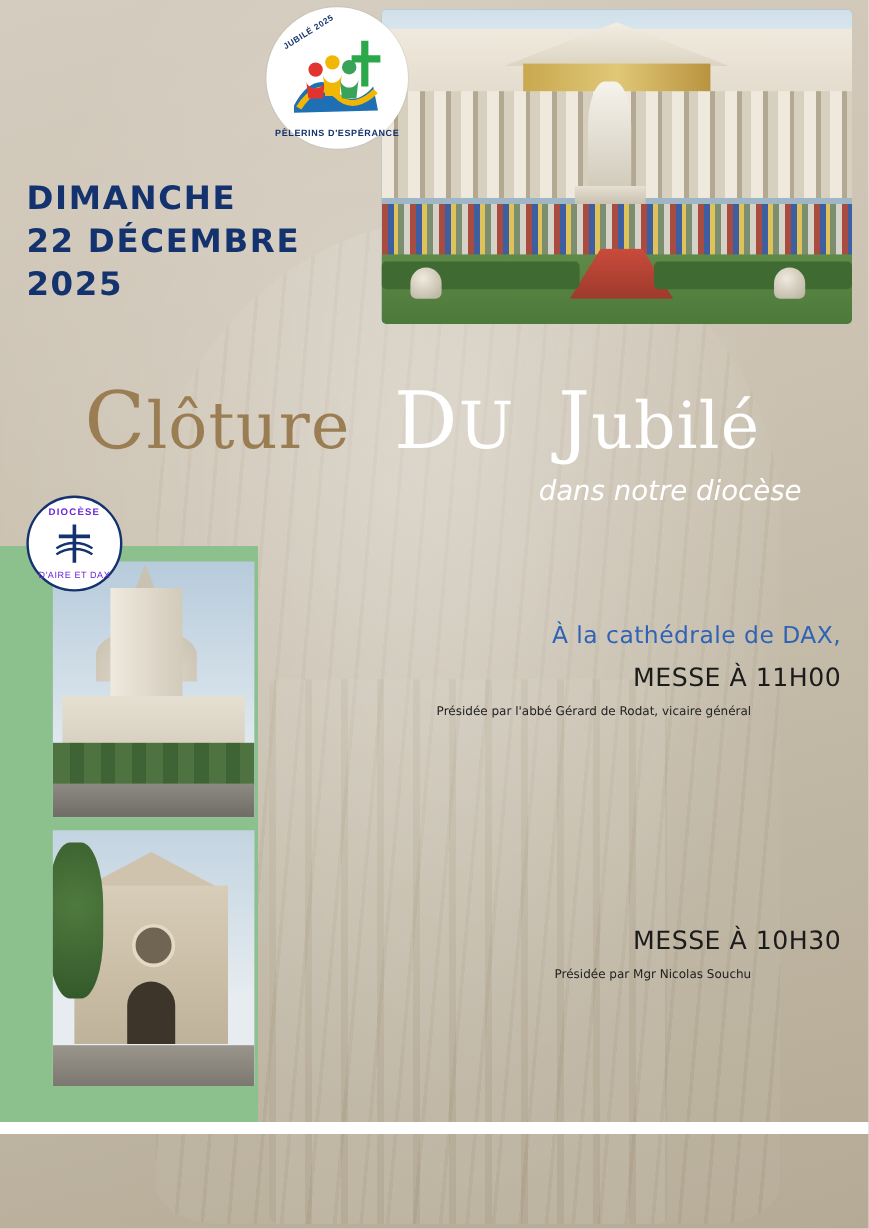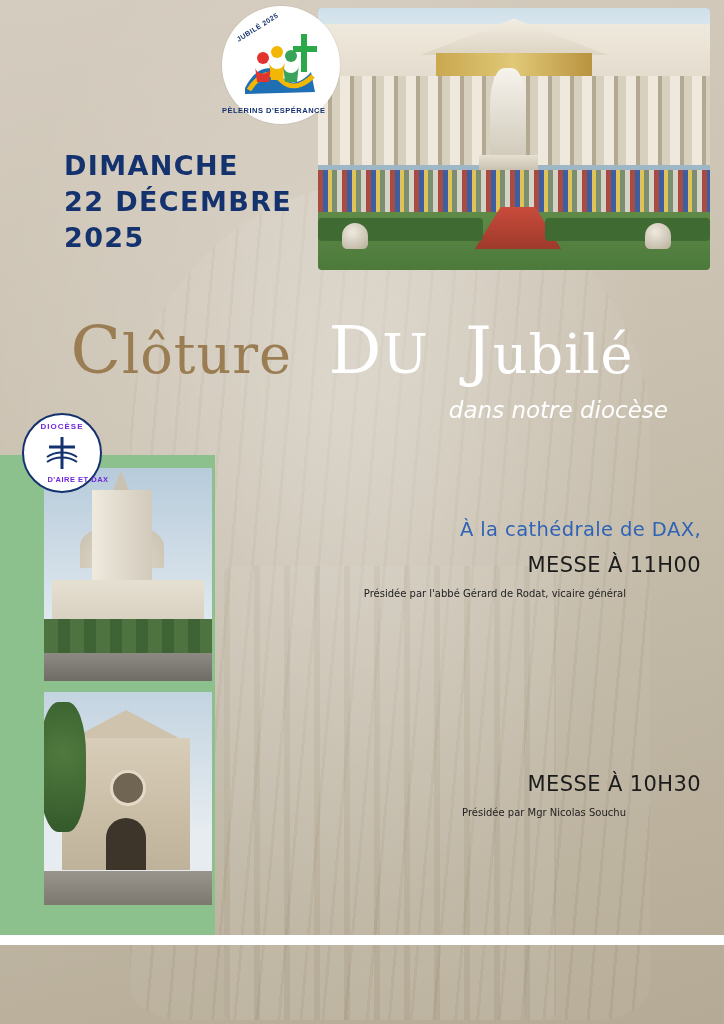--- a/index.html
+++ b/index.html
@@ -105,6 +105,7 @@
     bottom: 9px;
     left: 0;
     width: 100%;
+    text-align: center;
     font-size: 7.5px;
   }
   .jubilee-logo svg {

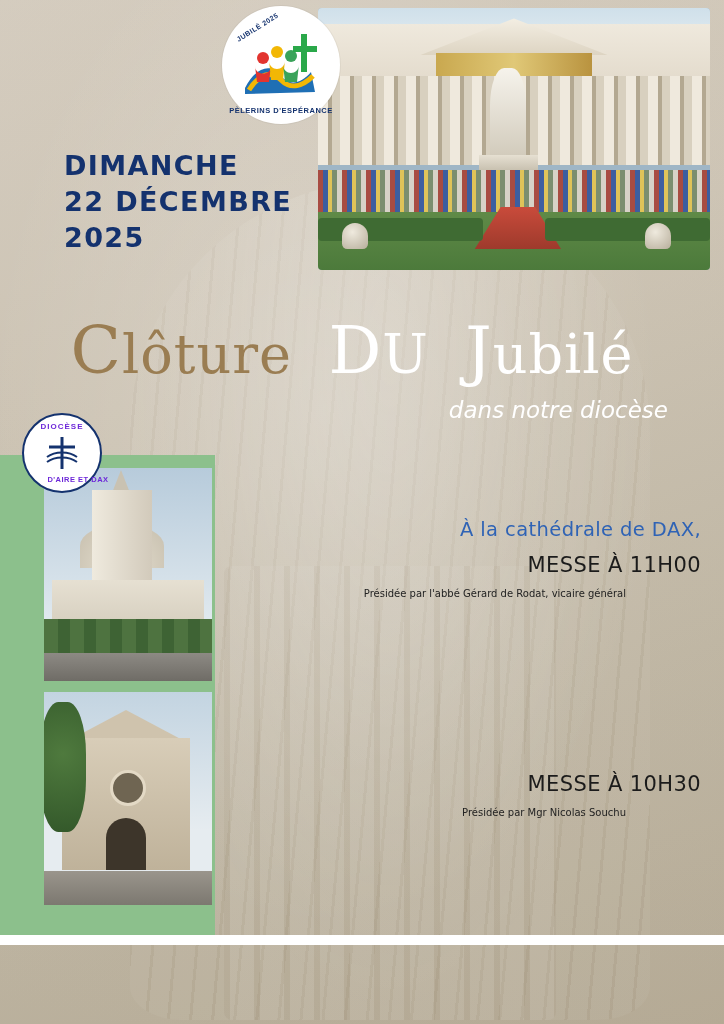--- a/index.html
+++ b/index.html
@@ -206,7 +206,6 @@
     letter-spacing: 1.4px;
     font-family: "DejaVu Sans", sans-serif;
     z-index: 4;
-    margin-left: 42px;
   }
 
   

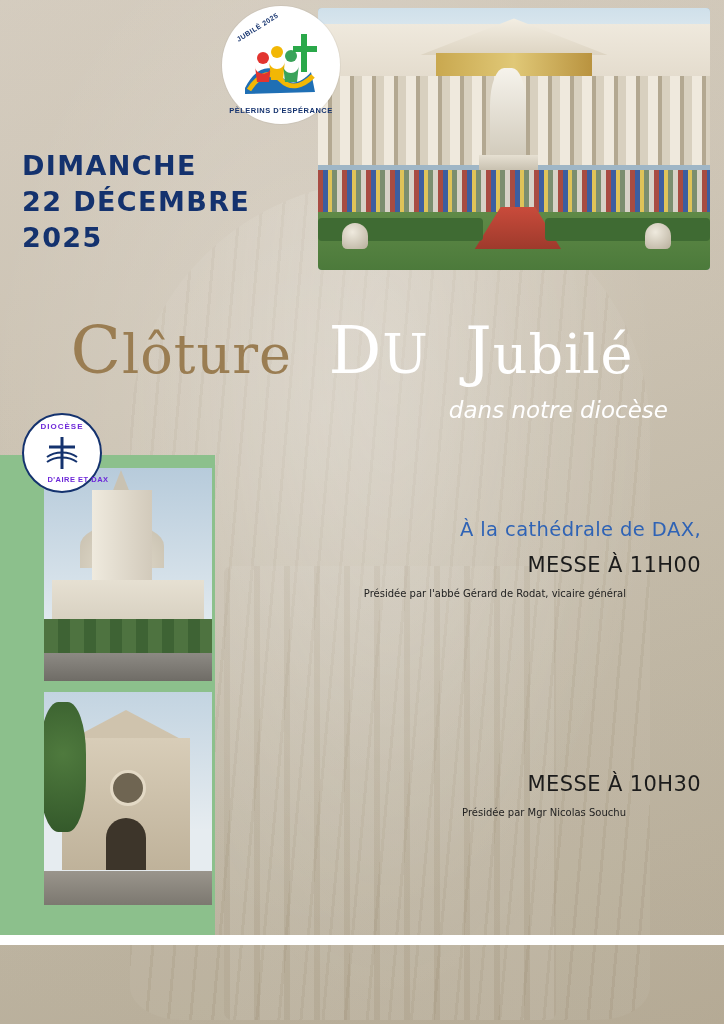--- a/index.html
+++ b/index.html
@@ -226,8 +226,8 @@
     text-align: center; font-size: 8px; font-weight: bold; letter-spacing: 1px;
   }
   .diocese-logo .dbottom {
-    position: absolute; left: 16px; bottom: 7px; width: 100%;
-    text-align: center; font-size: 7.5px; font-weight: bold; letter-spacing: 0.5px;
+    position: absolute; left: 0; bottom: 7px; width: 100%;
+    text-align: center; font-size: 7.5px; font-weight: normal; letter-spacing: 0.5px;
   }
   .diocese-logo svg { position: absolute; left: 19px; top: 20px; }
 

